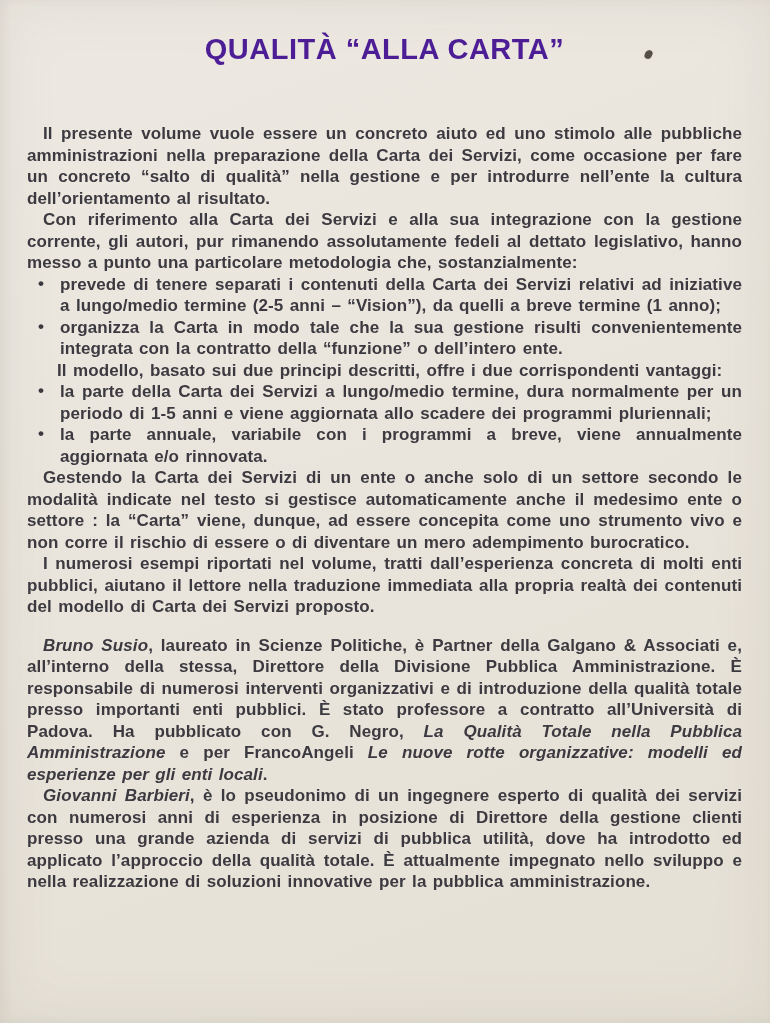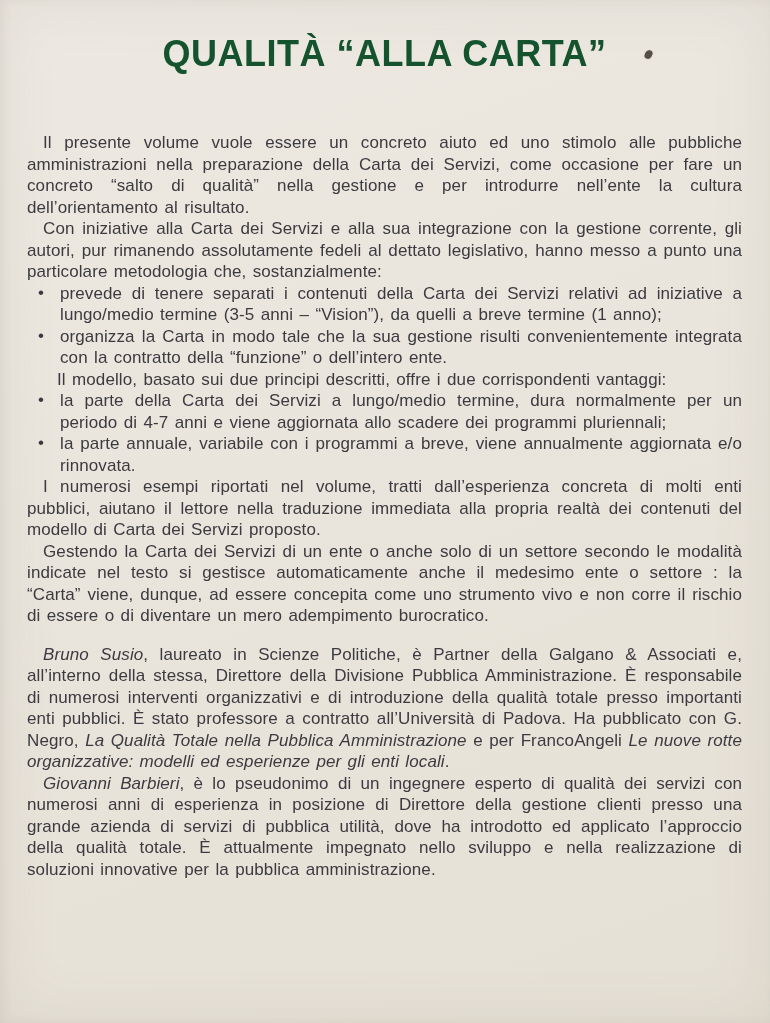--- a/index.html
+++ b/index.html
@@ -21,10 +21,10 @@
   .title {
     margin: 0;
     text-align: center;
-    font-size: 36px;
+    font-size: 29px;
     font-weight: 700;
     letter-spacing: 0.5px;
-    color: #14532d;
+    color: #4c1d95;
   }
   .body-text {
     margin-top: 57px;

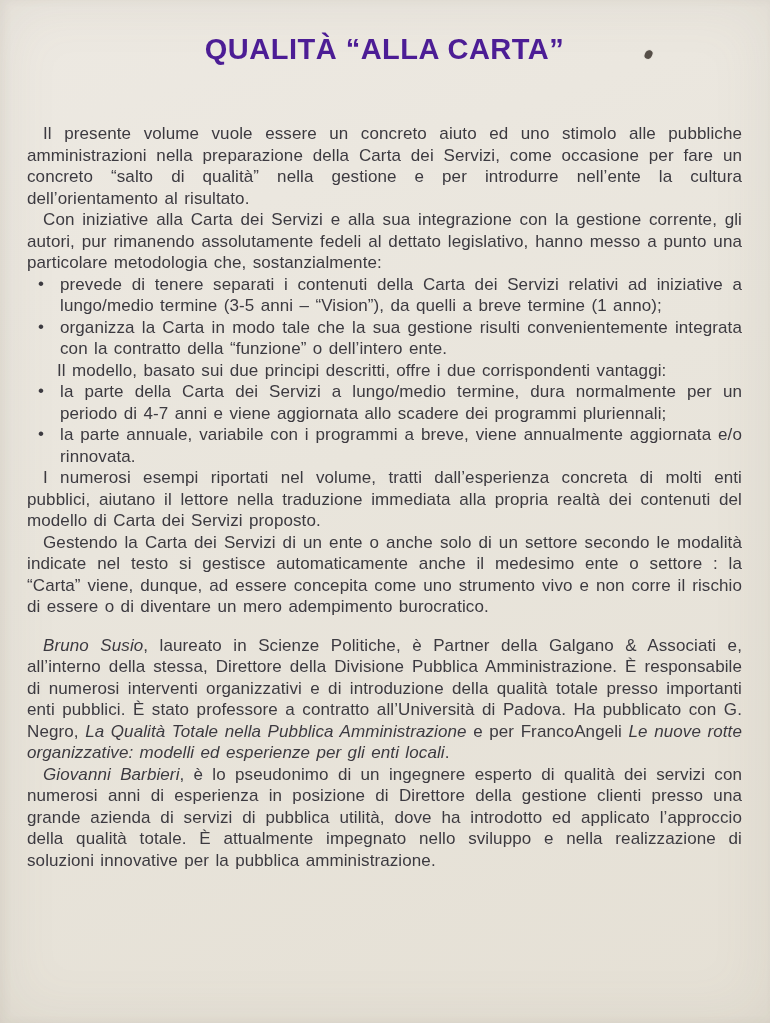--- a/index.html
+++ b/index.html
@@ -35,7 +35,7 @@
     word-spacing: 1.5px;
     letter-spacing: 0.1px;
   }
-  .block { margin: 0; }
+  .block { margin: 0; font-weight: bold; }
   .paragraph { text-indent: 16px; }
   .bullet { position: relative; padding-left: 33px; }
   .bullet .marker {

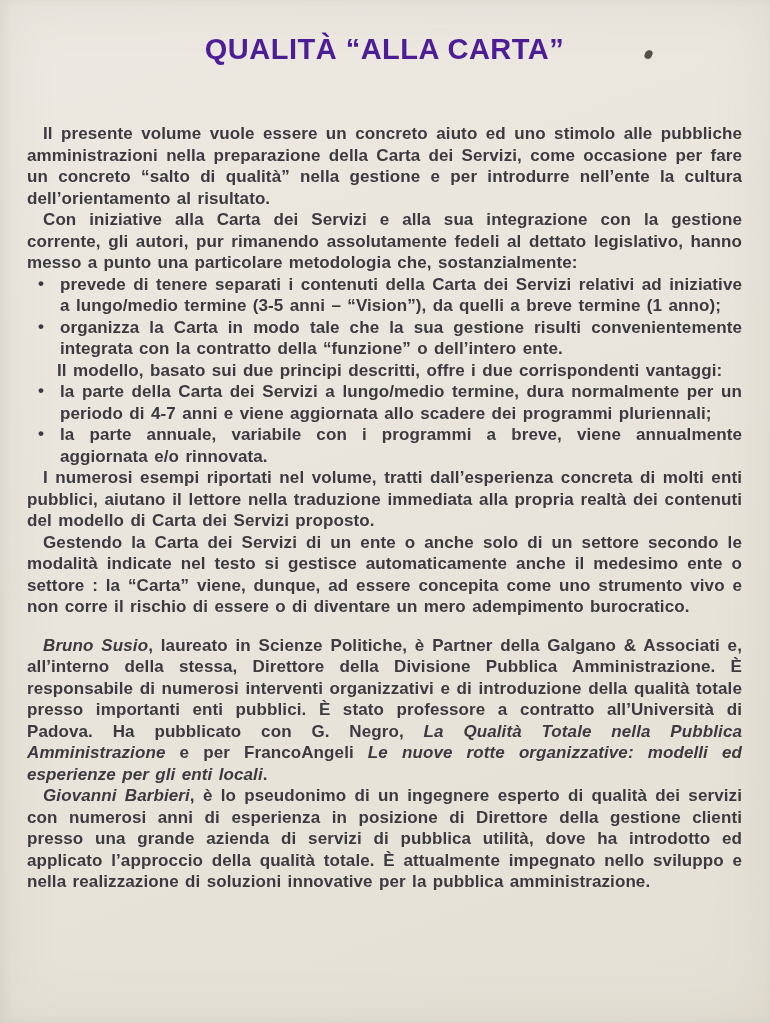--- a/index.html
+++ b/index.html
@@ -73,7 +73,7 @@
 
     <p class="block paragraph"><span>Il presente volume vuole essere un concreto aiuto ed uno stimolo alle pubbliche amministrazioni nella preparazione della Carta dei Servizi, come occasione per fare un concreto “salto di qualità” nella gestione e per introdurre nell’ente la cultura dell’orientamento al risultato.</span></p>
 
-    <p class="block paragraph"><span>Con iniziative alla Carta dei Servizi e alla sua integrazione con la gestione corrente, gli autori, pur rimanendo assolutamente fedeli al dettato legislativo, hanno messo a punto una particolare metodologia che, sostanzialmente:</span></p>
+    <p class="block paragraph"><span>Con riferimento alla Carta dei Servizi e alla sua integrazione con la gestione corrente, gli autori, pur rimanendo assolutamente fedeli al dettato legislativo, hanno messo a punto una particolare metodologia che, sostanzialmente:</span></p>
 
     <div class="block bullet">
       <span class="marker">•</span>

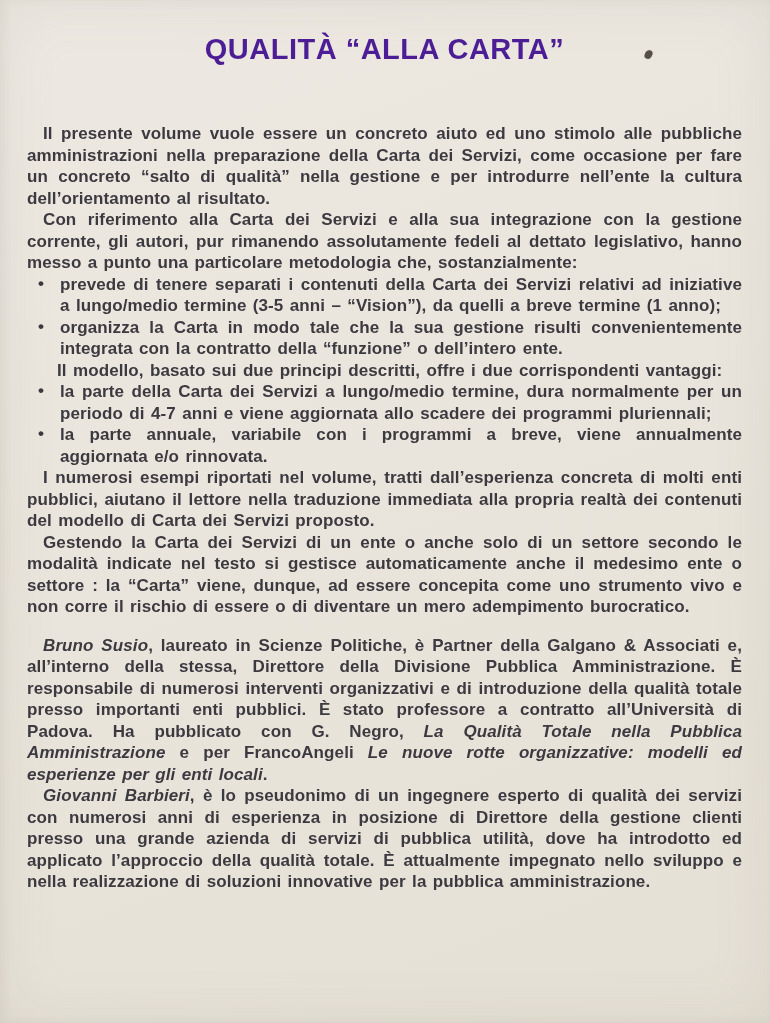--- a/index.html
+++ b/index.html
@@ -77,7 +77,7 @@
 
     <div class="block bullet">
       <span class="marker">•</span>
-      <span><span>prevede di tenere separati i contenuti della Carta dei Servizi relativi ad iniziative a lungo/medio termine (3-5 anni – “Vision”), da quelli a breve termine (1 anno);</span></span>
+      <span><span>prevede di tenere separati i contenuti della Carta dei Servizi relativi ad iniziative a lungo/medio termine (2-5 anni – “Vision”), da quelli a breve termine (1 anno);</span></span>
     </div>
 
     <div class="block bullet">

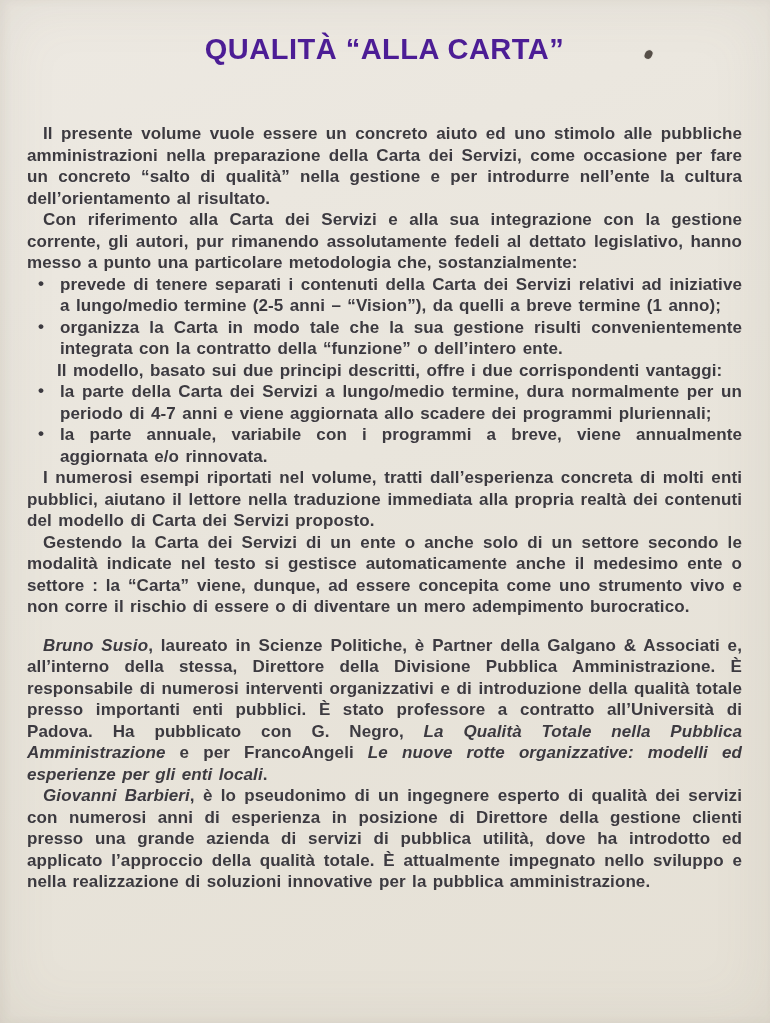--- a/index.html
+++ b/index.html
@@ -89,7 +89,7 @@
 
     <div class="block bullet">
       <span class="marker">•</span>
-      <span><span>la parte della Carta dei Servizi a lungo/medio termine, dura normalmente per un periodo di 4-7 anni e viene aggiornata allo scadere dei programmi pluriennali;</span></span>
+      <span><span>la parte della Carta dei Servizi a lungo/medio termine, dura normalmente per un periodo di 1-5 anni e viene aggiornata allo scadere dei programmi pluriennali;</span></span>
     </div>
 
     <div class="block bullet">

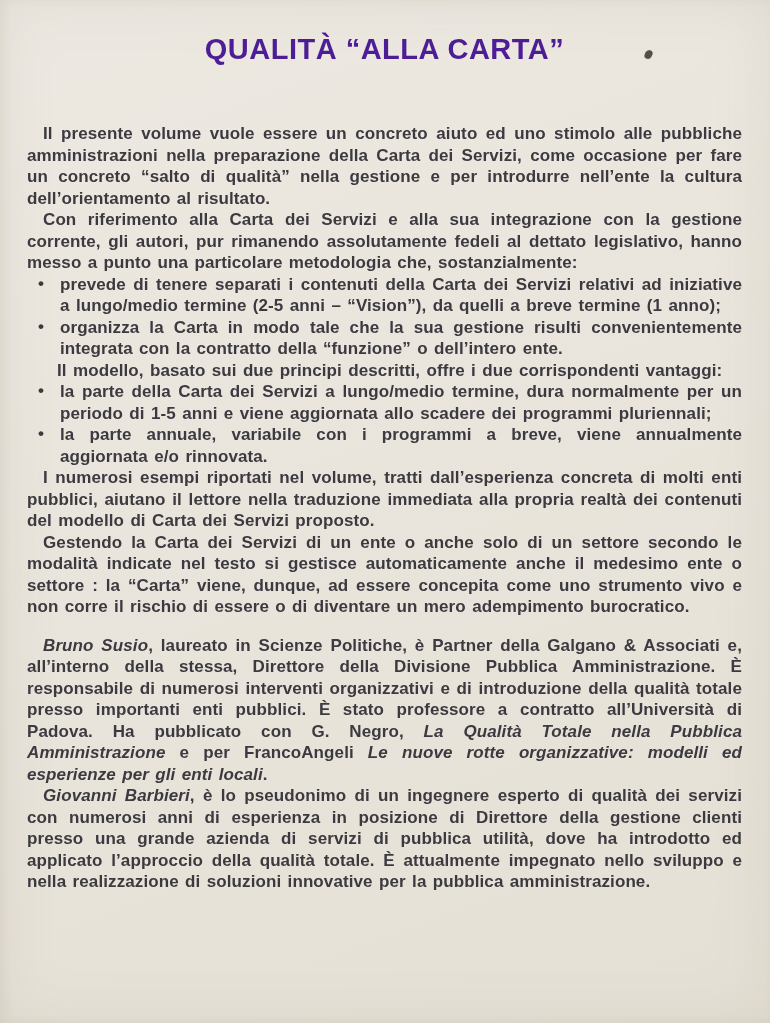--- a/index.html
+++ b/index.html
@@ -97,9 +97,9 @@
       <span><span>la parte annuale, variabile con i programmi a breve, viene annualmente aggiornata e/o rinnovata.</span></span>
     </div>
 
+    <p class="block paragraph"><span>Gestendo la Carta dei Servizi di un ente o anche solo di un settore secondo le modalità indicate nel testo si gestisce automaticamente anche il medesimo ente o settore : la “Carta” viene, dunque, ad essere concepita come uno strumento vivo e non corre il rischio di essere o di diventare un mero adempimento burocratico.</span></p>
+
     <p class="block paragraph"><span>I numerosi esempi riportati nel volume, tratti dall’esperienza concreta di molti enti pubblici, aiutano il lettore nella traduzione immediata alla propria realtà dei contenuti del modello di Carta dei Servizi proposto.</span></p>
-
-    <p class="block paragraph"><span>Gestendo la Carta dei Servizi di un ente o anche solo di un settore secondo le modalità indicate nel testo si gestisce automaticamente anche il medesimo ente o settore : la “Carta” viene, dunque, ad essere concepita come uno strumento vivo e non corre il rischio di essere o di diventare un mero adempimento burocratico.</span></p>
 
     <p class="block bio bio-first"><span class="it">Bruno Susio</span><span>, laureato in Scienze Politiche, è Partner della Galgano &amp; Associati e, all’interno della stessa, Direttore della Divisione Pubblica Amministrazione. È responsabile di numerosi interventi organizzativi e di introduzione della qualità totale presso importanti enti pubblici. È stato professore a contratto all’Università di Padova. Ha pubblicato con G. Negro, </span><span class="it">La Qualità Totale nella Pubblica Amministrazione</span><span> e per FrancoAngeli </span><span class="it">Le nuove rotte organizzative: modelli ed esperienze per gli enti locali</span><span>.</span></p>
 

